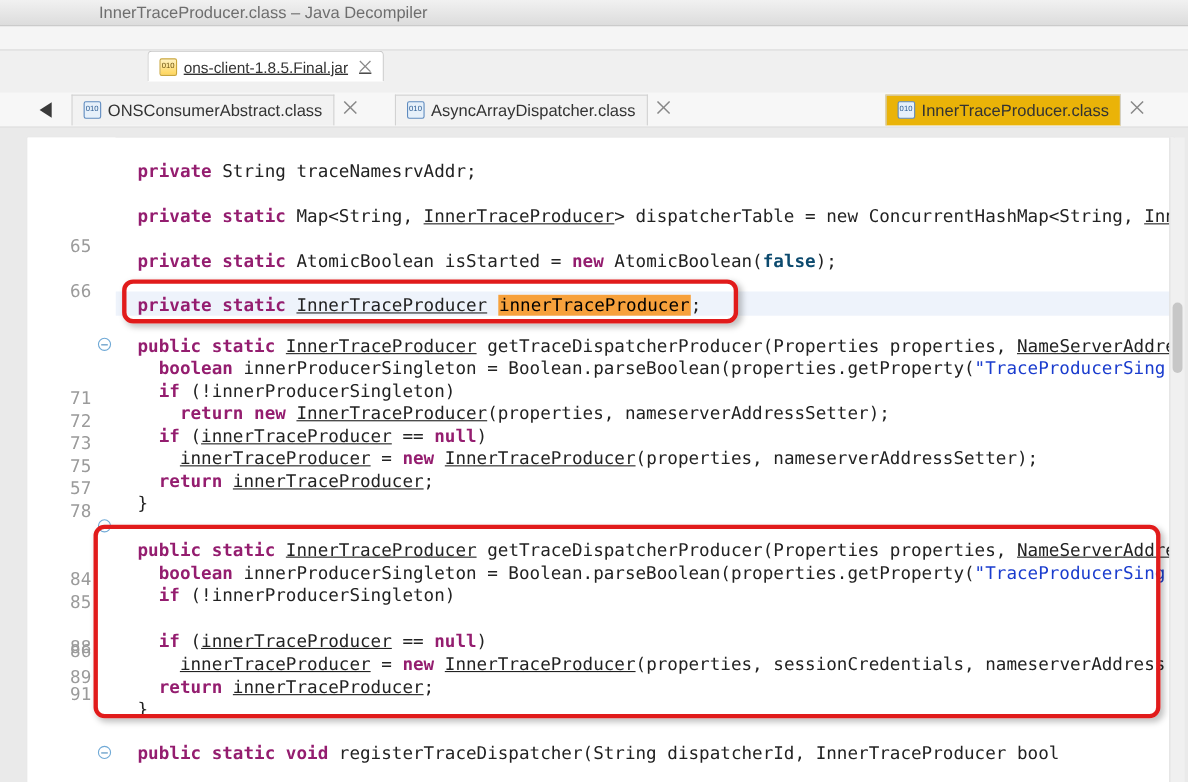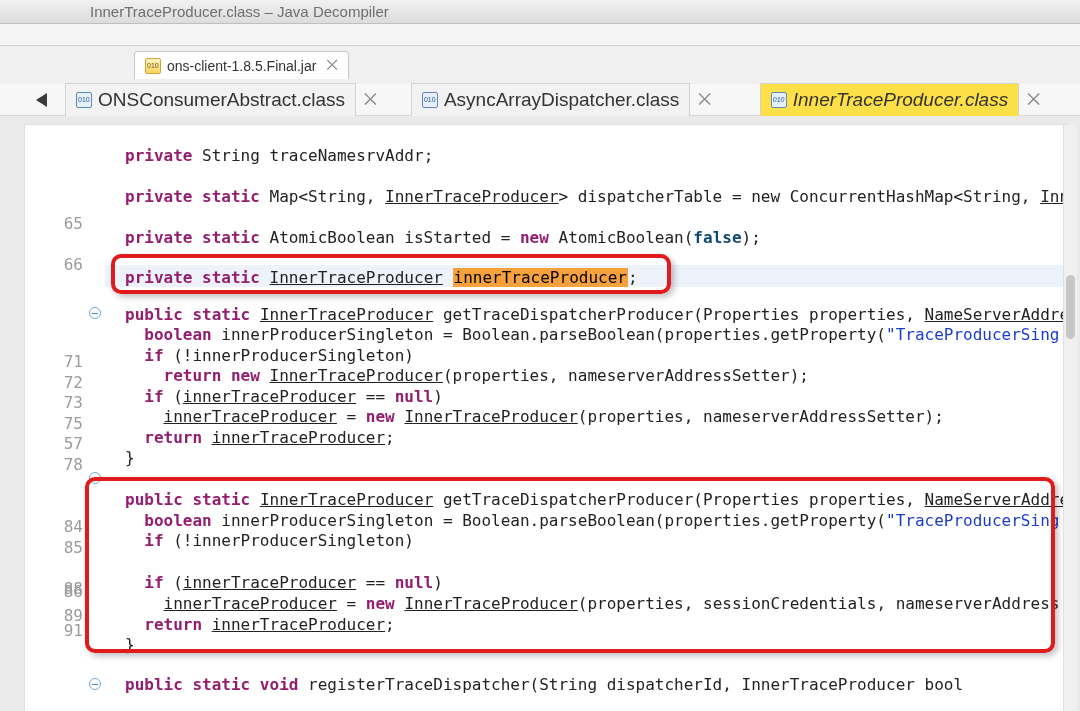--- a/index.html
+++ b/index.html
@@ -6,7 +6,7 @@
   html, body { width: 1080px; height: 711px; font-family: -apple-system, "Helvetica Neue", Arial, sans-serif; background: #eaeaea; overflow: hidden; }
   .titlebar { height: 24px; background: linear-gradient(#f1f1f1,#dcdcdc); border-bottom: 1px solid #bfbfbf; display: flex; align-items: center; padding-left: 90px; color: #6e6e6e; font-size: 15px; }
   .toolbar-region { height: 22px; background: #f5f5f5; border-bottom: 1px solid #d1d1d1; }
-  .jar-tab-row { height: 38px; display: flex; align-items: center; padding-left: 134px; background: #f0f0f0; }
+  .jar-tab-row { height: 38px; display: flex; align-items: flex-start; padding-left: 134px; background: #f0f0f0; text-decoration: underline; }
   .jar-tab { display: flex; align-items: center; gap: 6px; background: #fff; border: 1px solid #c8c8c8; border-bottom: none; border-radius: 4px 4px 0 0; padding: 5px 10px; font-size: 14px; color: #333; }
   .jar-icon { width: 16px; height: 16px; background: linear-gradient(#fff2c0,#ffd65c); border: 1px solid #caa63a; border-radius: 2px; position: relative; }
   .jar-icon::after { content: "010"; position: absolute; font-size: 7px; color: #6a5310; left: 1px; top: 3px; }

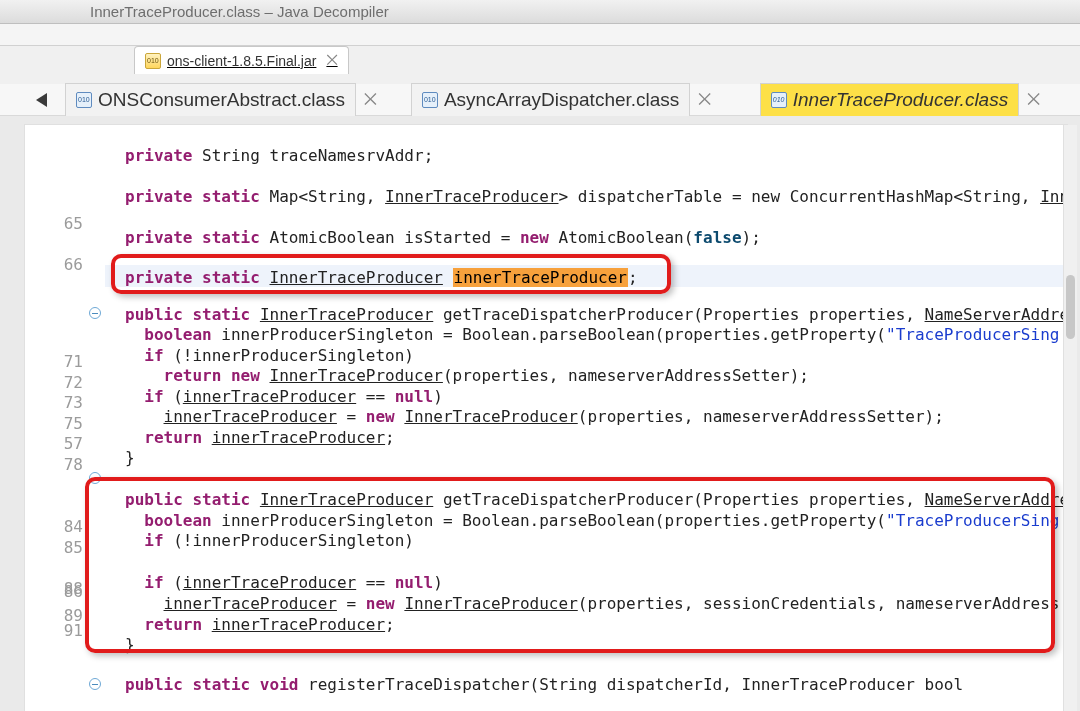--- a/index.html
+++ b/index.html
@@ -13,7 +13,7 @@
   .close-x { color: #888; font-size: 14px; margin-left: 4px; }
   .editor-tab-row { height: 32px; background: #f7f7f7; border-bottom: 1px solid #d9d9d9; display: flex; align-items: center; padding: 0 32px 0 36px; }
   .back-tri { width: 0; height: 0; border-top: 7px solid transparent; border-bottom: 7px solid transparent; border-right: 11px solid #3a3a3a; margin-right: 18px; }
-  .etab { display: flex; align-items: center; gap: 6px; border: 1px solid #d2d2d2; border-bottom: none; padding: 5px 10px; font-size: 19px; color: #333; background: #f2f2f2; }
+  .etab { display: flex; align-items: center; gap: 6px; border: 1px solid #d2d2d2; border-bottom: none; padding: 5px 10px; font-size: 15px; color: #333; background: #f2f2f2; }
   .etab.active { background: #fde047; font-style: italic; }
   .cls-icon { width: 16px; height: 16px; border: 1px solid #5f8bbf; background: #e6f0fa; border-radius: 2px; position: relative; }
   .cls-icon::after { content: "010"; position: absolute; font-size: 7px; color: #2a5b93; left: 1px; top: 3px; }

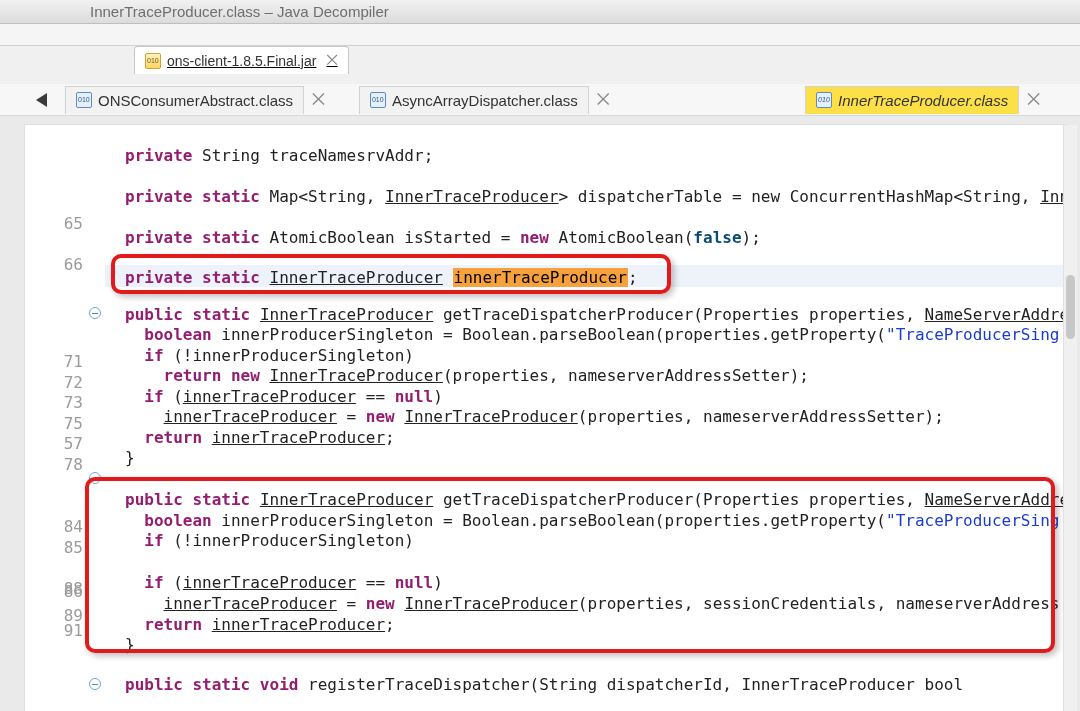--- a/index.html
+++ b/index.html
@@ -14,7 +14,7 @@
   .editor-tab-row { height: 32px; background: #f7f7f7; border-bottom: 1px solid #d9d9d9; display: flex; align-items: center; padding: 0 32px 0 36px; }
   .back-tri { width: 0; height: 0; border-top: 7px solid transparent; border-bottom: 7px solid transparent; border-right: 11px solid #3a3a3a; margin-right: 18px; }
   .etab { display: flex; align-items: center; gap: 6px; border: 1px solid #d2d2d2; border-bottom: none; padding: 5px 10px; font-size: 15px; color: #333; background: #f2f2f2; }
-  .etab.active { background: #fde047; font-style: italic; }
+  .etab.active { background: #eab308; }
   .cls-icon { width: 16px; height: 16px; border: 1px solid #5f8bbf; background: #e6f0fa; border-radius: 2px; position: relative; }
   .cls-icon::after { content: "010"; position: absolute; font-size: 7px; color: #2a5b93; left: 1px; top: 3px; }
   .tab-close { color: #888; font-size: 16px; padding: 0 8px; }

